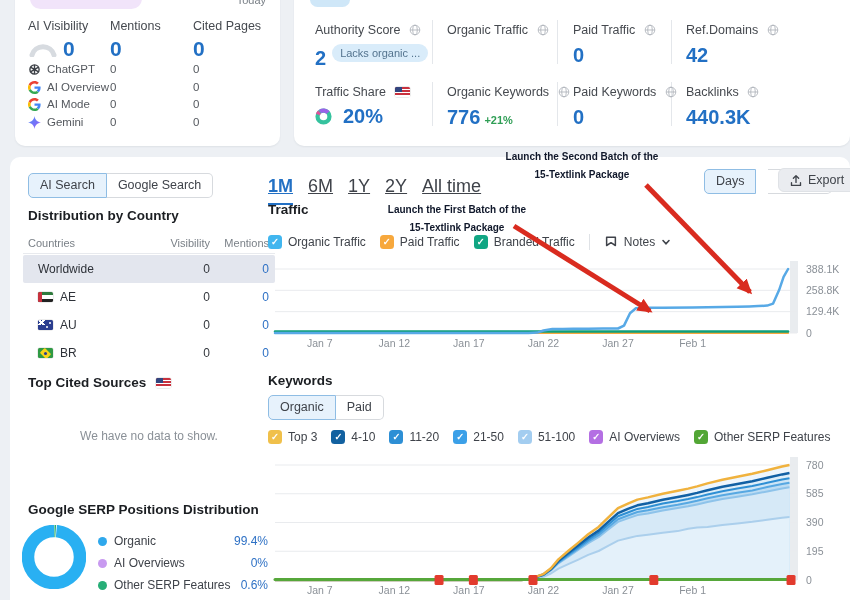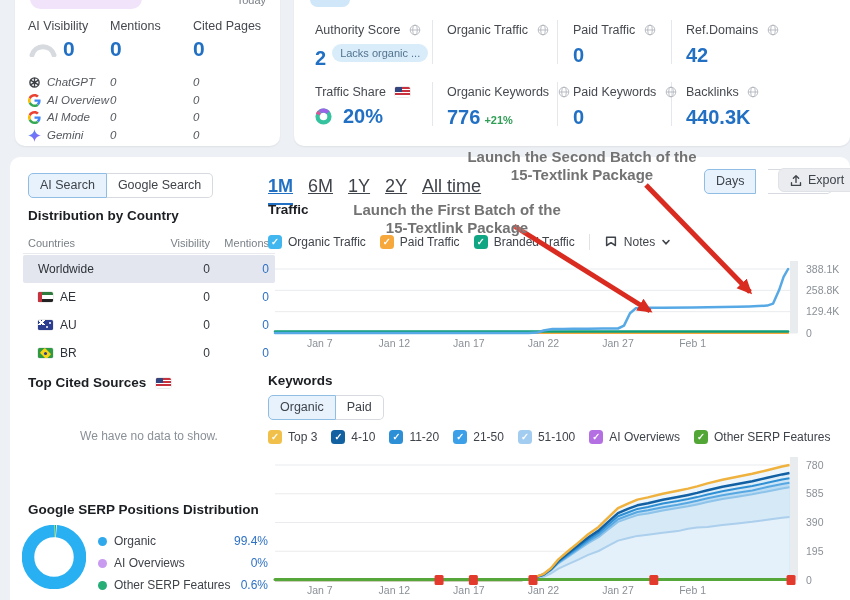--- a/index.html
+++ b/index.html
@@ -69,7 +69,7 @@
     <div class="abs bigzero" style="left:95px;top:50px;">0</div>
     <div class="abs bigzero" style="left:178px;top:50px;">0</div>
 
-    <div class="abs" style="left:11px;top:87px;width:243px;font-style:italic;">
+    <div class="abs" style="left:11px;top:74px;width:243px;">
       <div style="position:relative;height:17.5px;">
         <svg class="abs" style="left:2px;top:2px;" width="13" height="13" viewBox="0 0 24 24">
           <g fill="none" stroke="#3c4046" stroke-width="2.6">

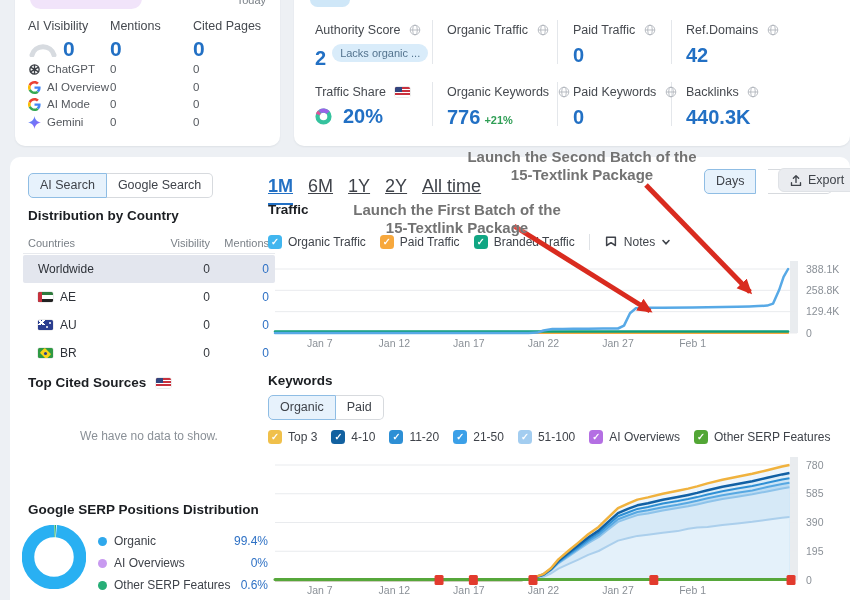--- a/index.html
+++ b/index.html
@@ -45,7 +45,7 @@
         position:relative;overflow:hidden;flex:0 0 15px;box-shadow:0 0 0 .5px rgba(0,0,0,.15);}
   .dot{width:9px;height:9px;border-radius:50%;display:inline-block;}
   svg text.tick{font-family:"Liberation Sans",sans-serif;font-size:10.5px;fill:#8a9097;}
-  .anno-text{position:absolute;color:#737373;font-weight:bold;font-size:15px;line-height:18px;
+  .anno-text{position:absolute;color:#0f172a;font-weight:bold;font-size:10px;line-height:18px;
              text-align:center;z-index:40;text-shadow:0 0 2px rgba(255,255,255,.6);}
   .anno-svg{position:absolute;left:0;top:0;z-index:39;pointer-events:none;}
 </style>

